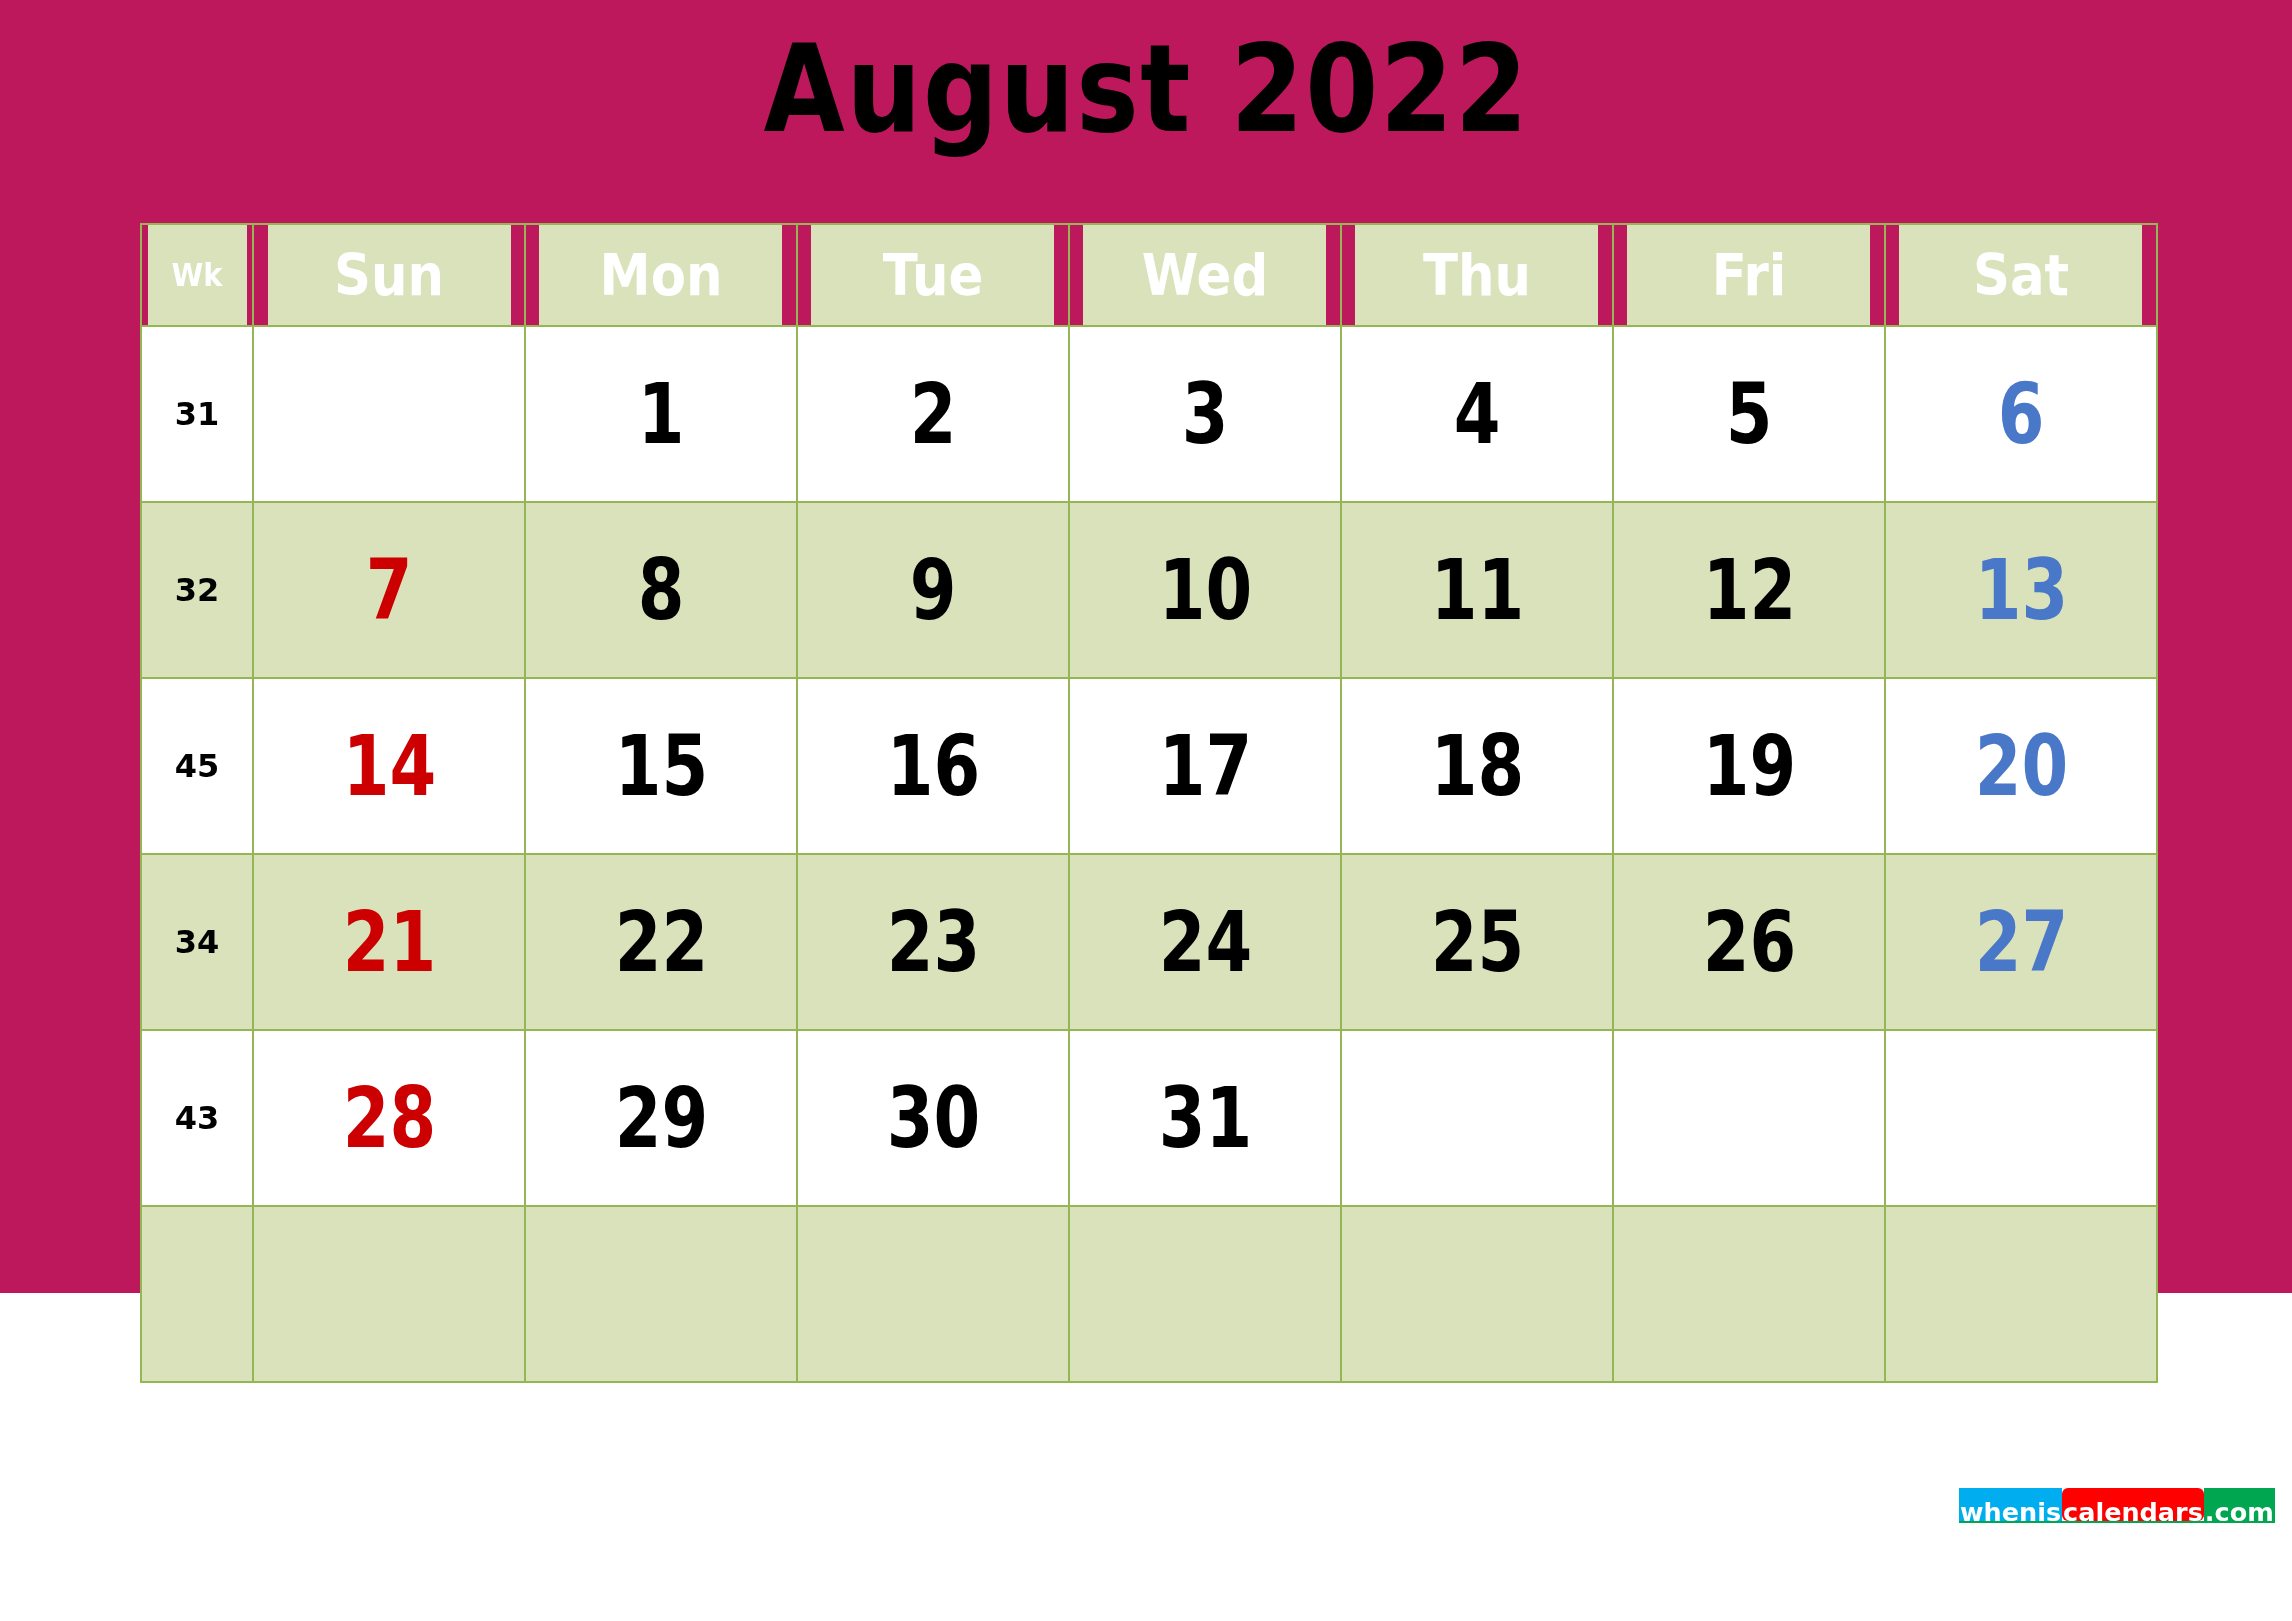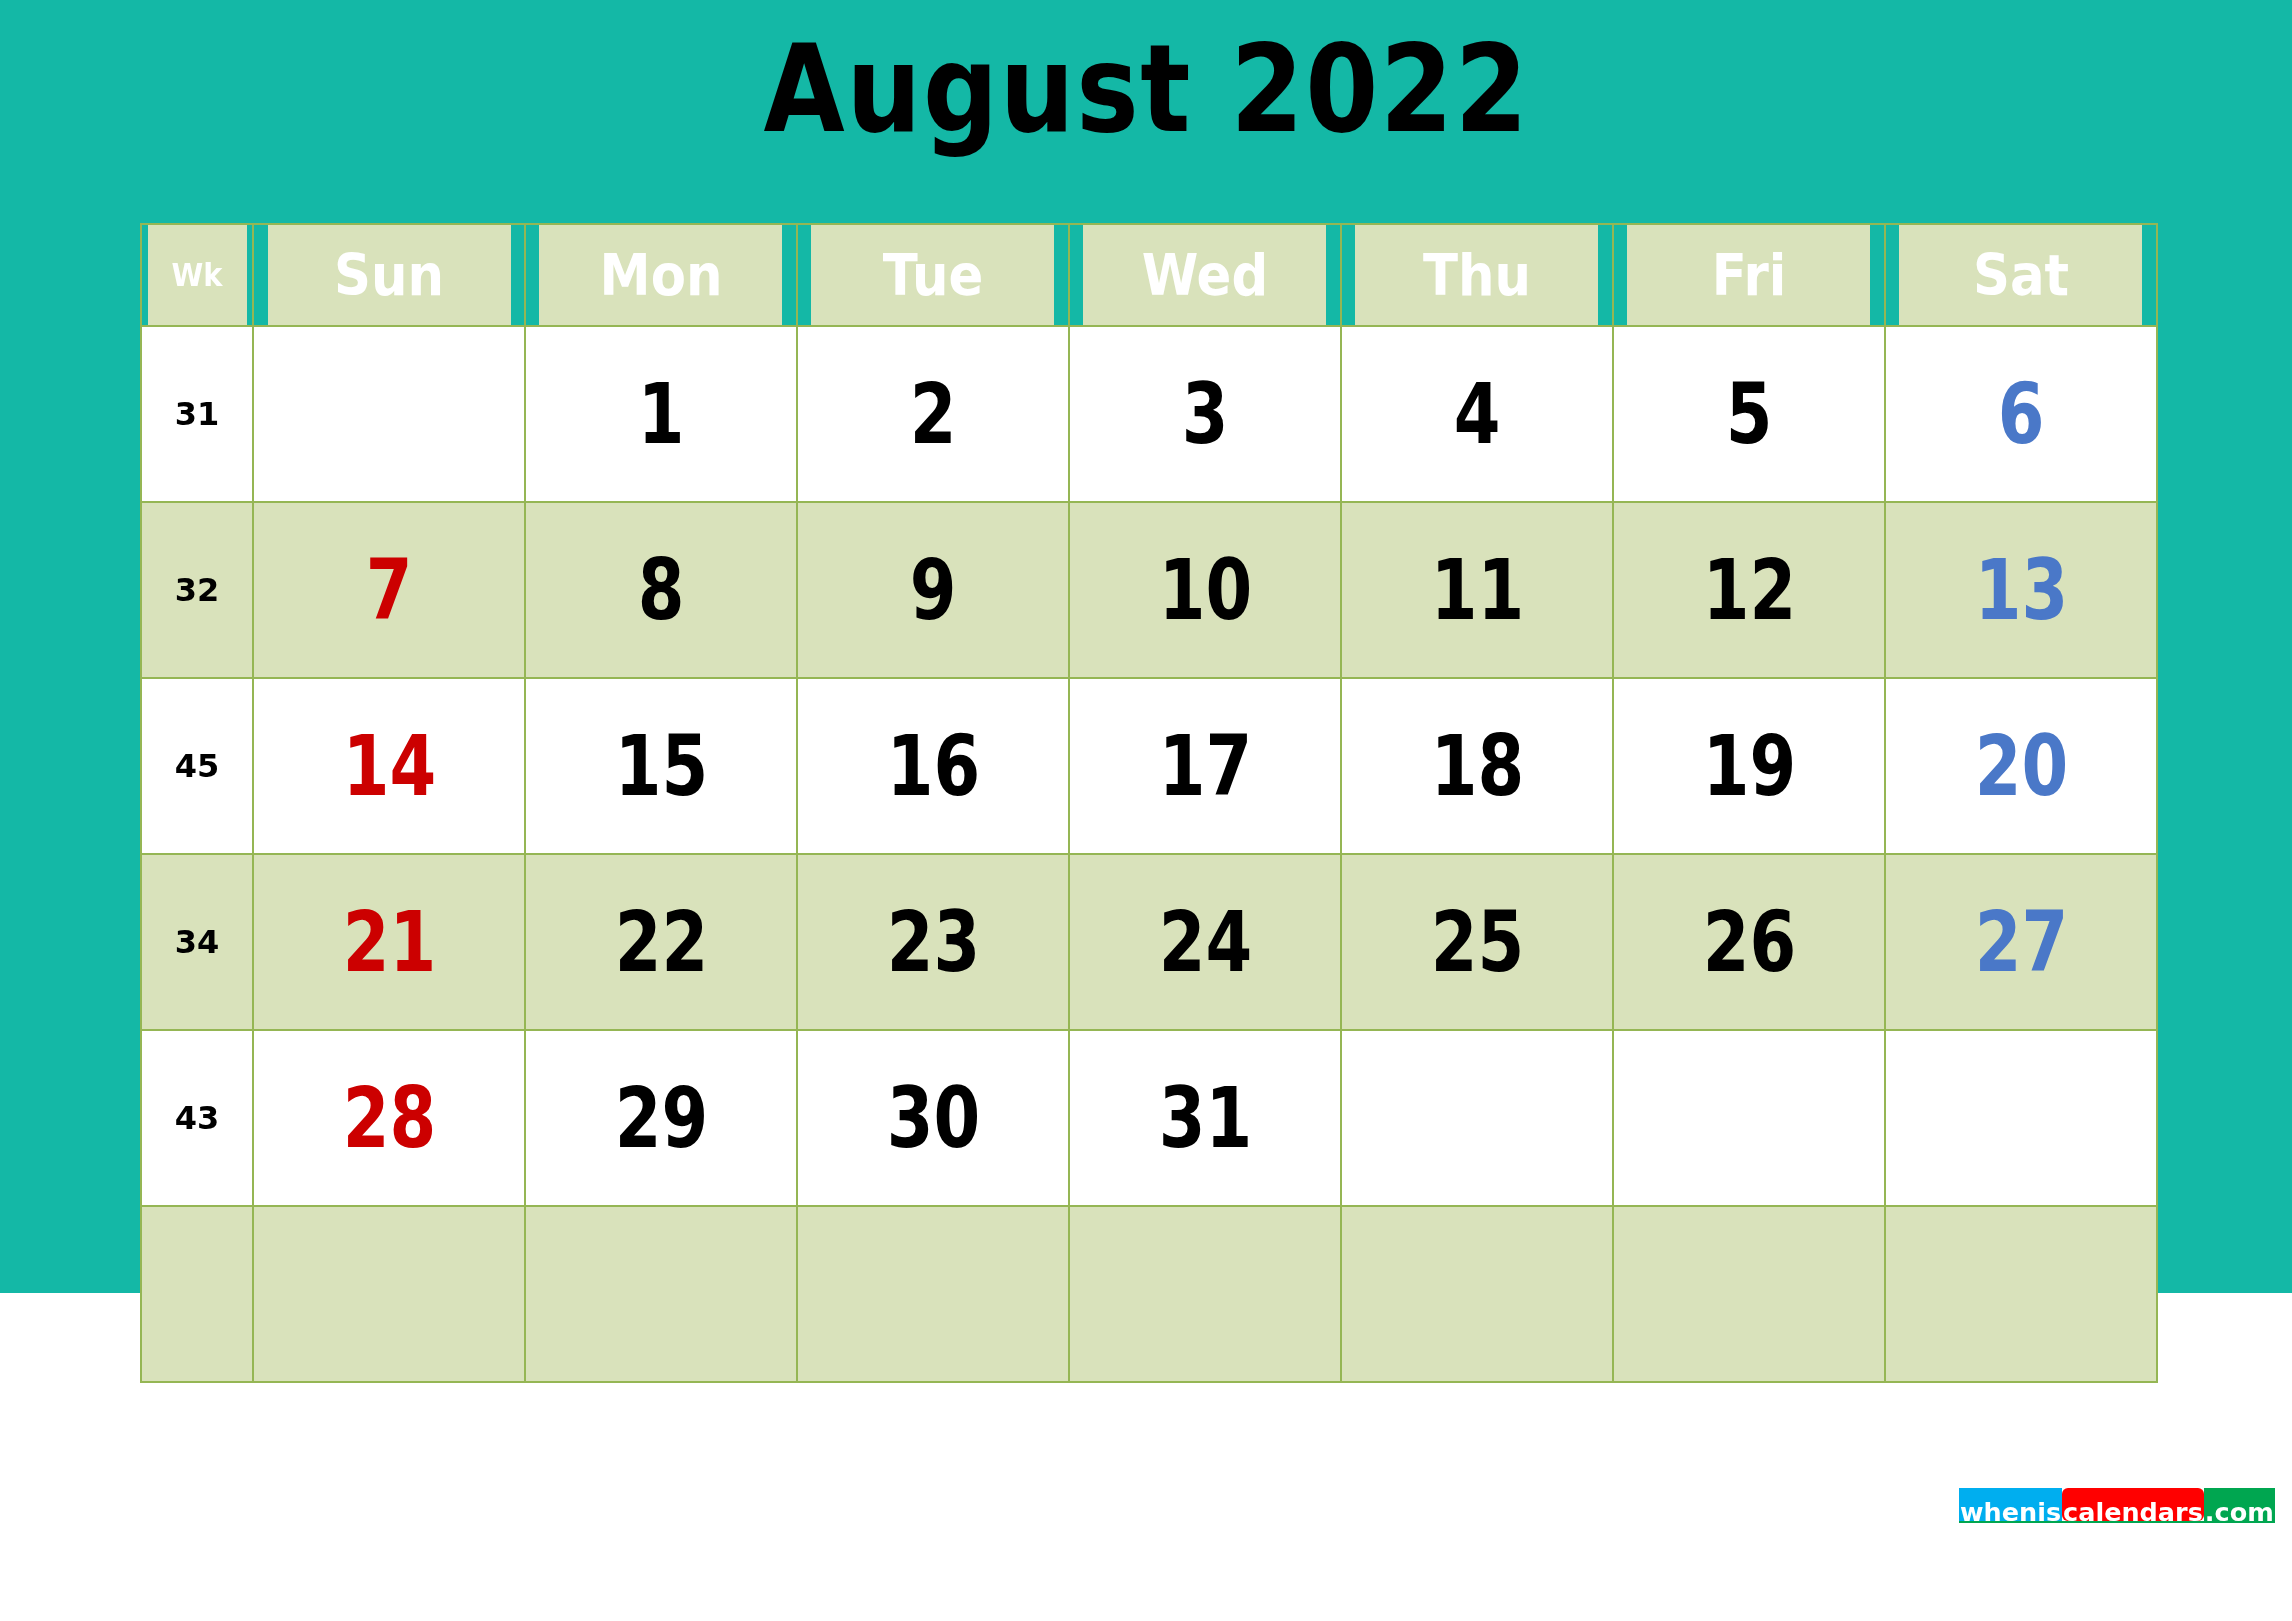--- a/index.html
+++ b/index.html
@@ -19,7 +19,7 @@
     position: relative;
     width: 2293px;
     height: 1293px;
-    background: #14b8a6;
+    background: #be185d;
   }
 
   

